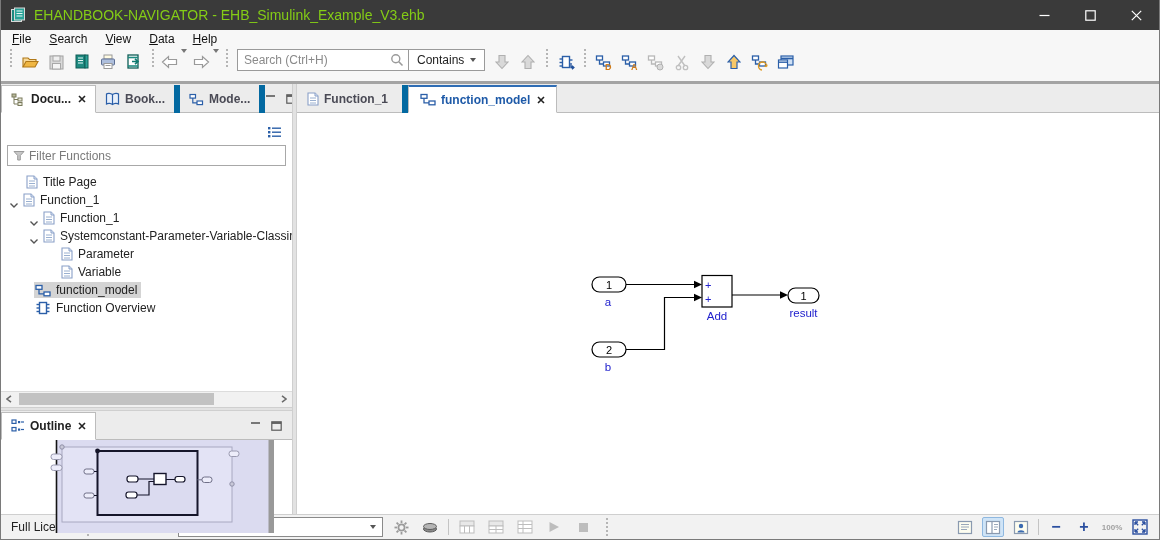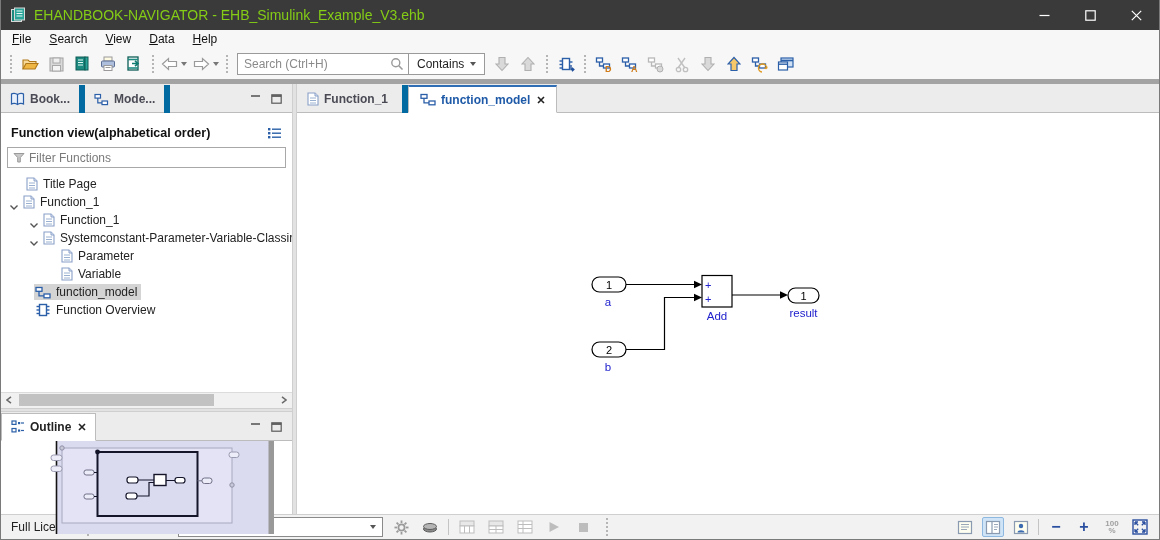--- a/index.html
+++ b/index.html
@@ -19,8 +19,8 @@
   .menu-item{ display:inline-block; padding:1px 9px 2px 9px; font-size:12px; color:#111;}
   .menu-item::first-letter{ text-decoration:underline; }
   
-  .toolbar{ height:35px; background:#f7f7f7; border-bottom:5px solid #a3a3a3;
-    display:flex; align-items:center; padding:0 4px; flex:0 0 auto;}
+  .toolbar{ height:35px; background:#f7f7f7; border-bottom:3px solid #a3a3a3;
+    display:flex; align-items:flex-start; padding:0 4px; flex:0 0 auto;}
   .tbtn{ width:26px; height:26px; display:flex; align-items:center; justify-content:center; border-radius:2px;}
   .grip{ width:0; height:18px; border-left:2px dotted #b5b5b5; margin:0 5px;}
   .caret{ width:0; height:0; border-left:3.5px solid transparent; border-right:3.5px solid transparent; border-top:4px solid #555; display:inline-block;}

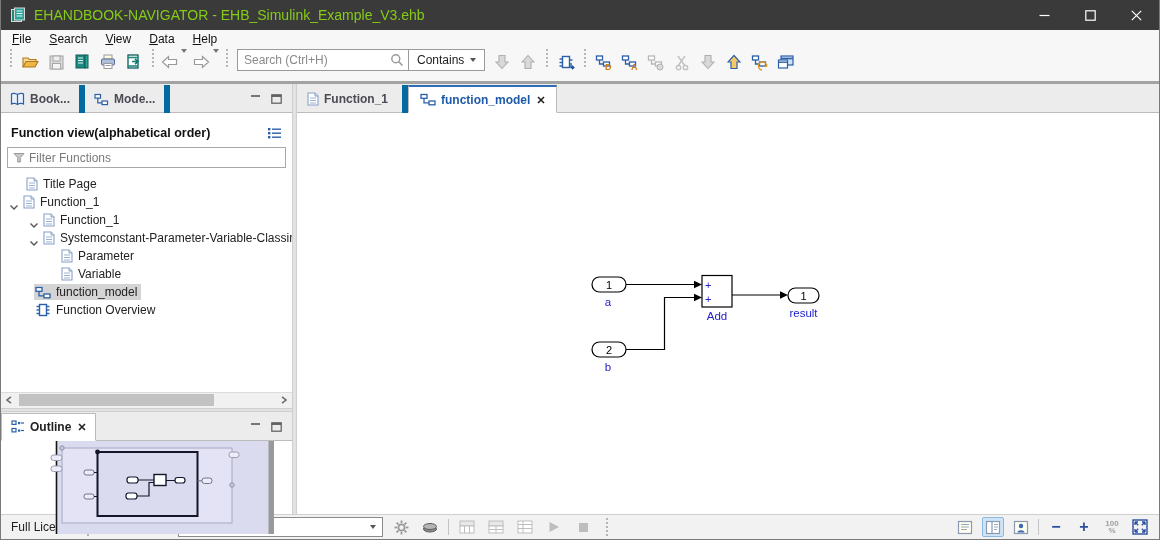--- a/index.html
+++ b/index.html
@@ -275,6 +275,22 @@
 
     <div class="leftcol">
       <div class="tabstrip">
+        <div class="tab active">
+          <span>
+            <svg width="15" height="13" viewBox="0 0 15 13">
+              <rect x="1" y="1" width="4" height="3" fill="#b8b89a" stroke="#7a7a5c"></rect>
+              <rect x="7" y="5" width="4" height="3" fill="#eaeada" stroke="#7a7a5c"></rect>
+              <rect x="7" y="9.5" width="4" height="3" fill="#eaeada" stroke="#7a7a5c"></rect>
+              <path d="M3 4 L3 11 L7 11 M3 6.5 L7 6.5" fill="none" stroke="#7a7a5c"></path>
+            </svg>
+          </span>
+          <span>Docu...</span>
+          <span class="tabx">
+            <svg width="8" height="8" viewBox="0 0 8 8">
+                <path d="M1 1 L7 7 M7 1 L1 7" stroke="#222" stroke-width="1.6"></path>
+              </svg>
+          </span>
+        </div>
         <div class="tab">
           <span>
             <svg width="15" height="14" viewBox="0 0 15 14">

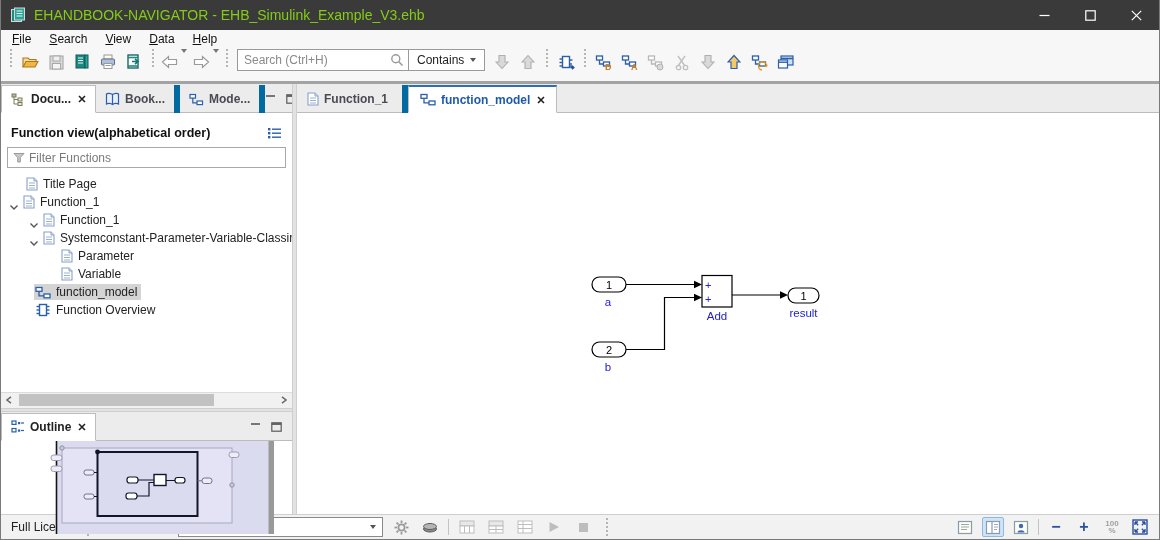--- a/index.html
+++ b/index.html
@@ -326,7 +326,6 @@
       </div>
 
       <div class="fvheader">
-        <span class="fvtitle">Function view(alphabetical order)</span>
         <span class="menubtn">
           <svg width="15" height="12" viewBox="0 0 15 12">
             <rect x="1" y="1" width="2.4" height="2.4" fill="#2b5fa8"></rect>

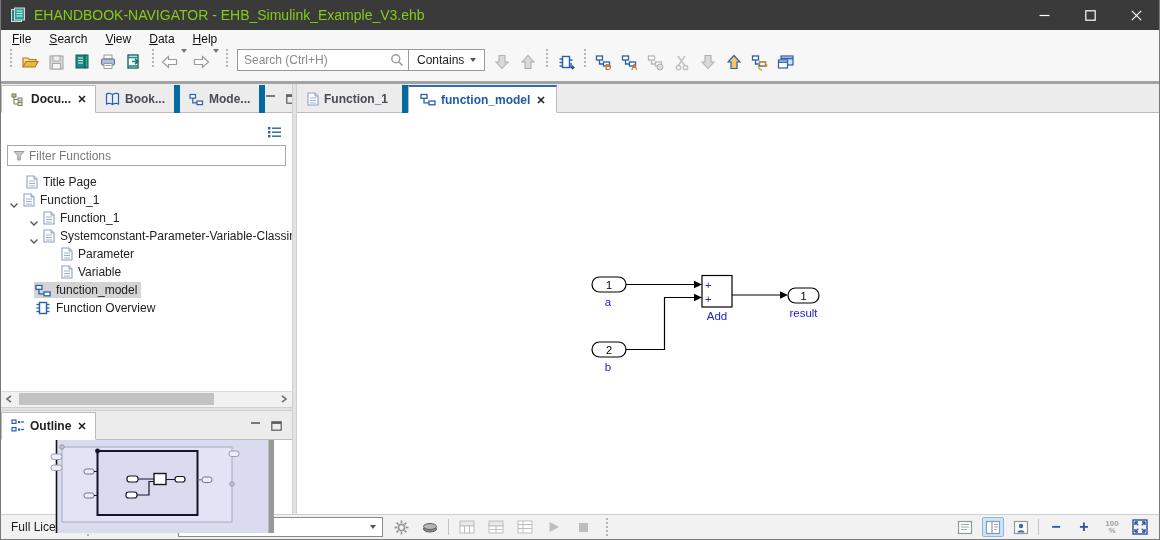--- a/index.html
+++ b/index.html
@@ -75,7 +75,7 @@
   .dscombo .val{ flex:1; }
   .sright{ margin-left:auto; display:flex; align-items:center; gap:6px;}
   .zoomtxt{ font-weight:700; color:#2b4fa0; font-size:16px; line-height:1;}
-  .pctstack{ display:flex; flex-direction:column; align-items:center; line-height:7px; font-size:8px; color:#a0a0a0; font-weight:700;}
+  .pctstack{ display:flex; flex-direction:row; align-items:center; line-height:7px; font-size:8px; color:#a0a0a0; font-weight:700;}
   svg{ display:block; }
   .abs{ position:absolute; }
 </style>

